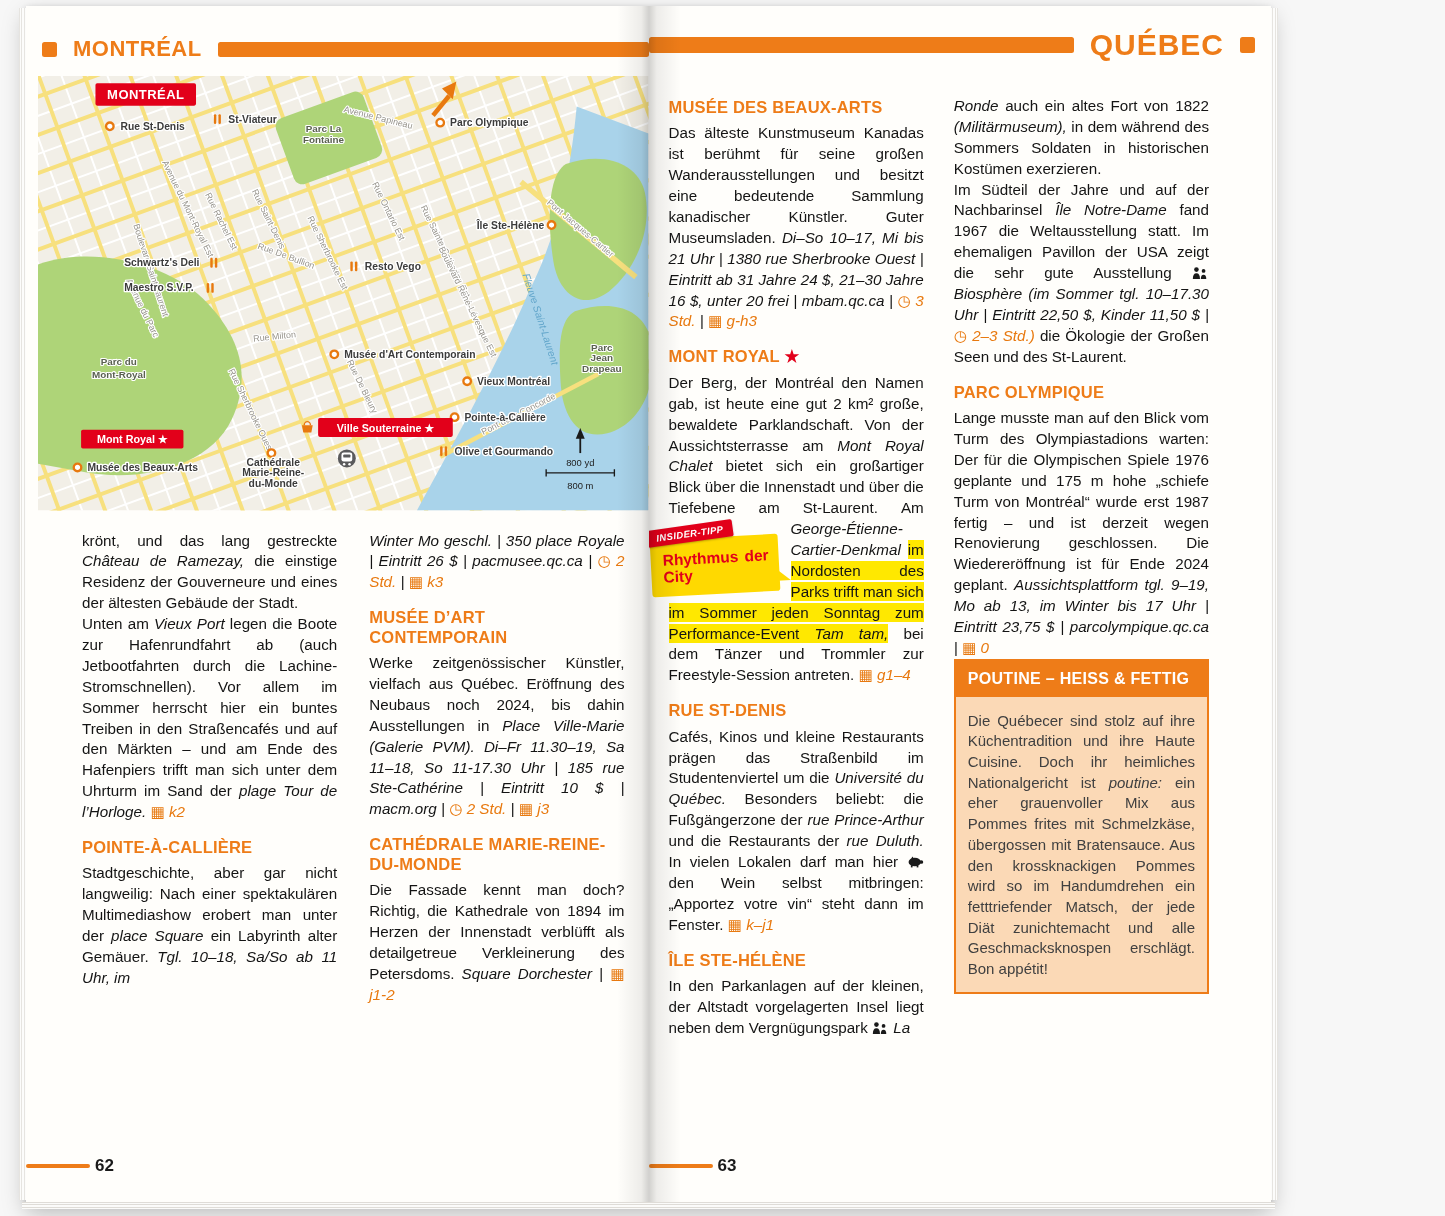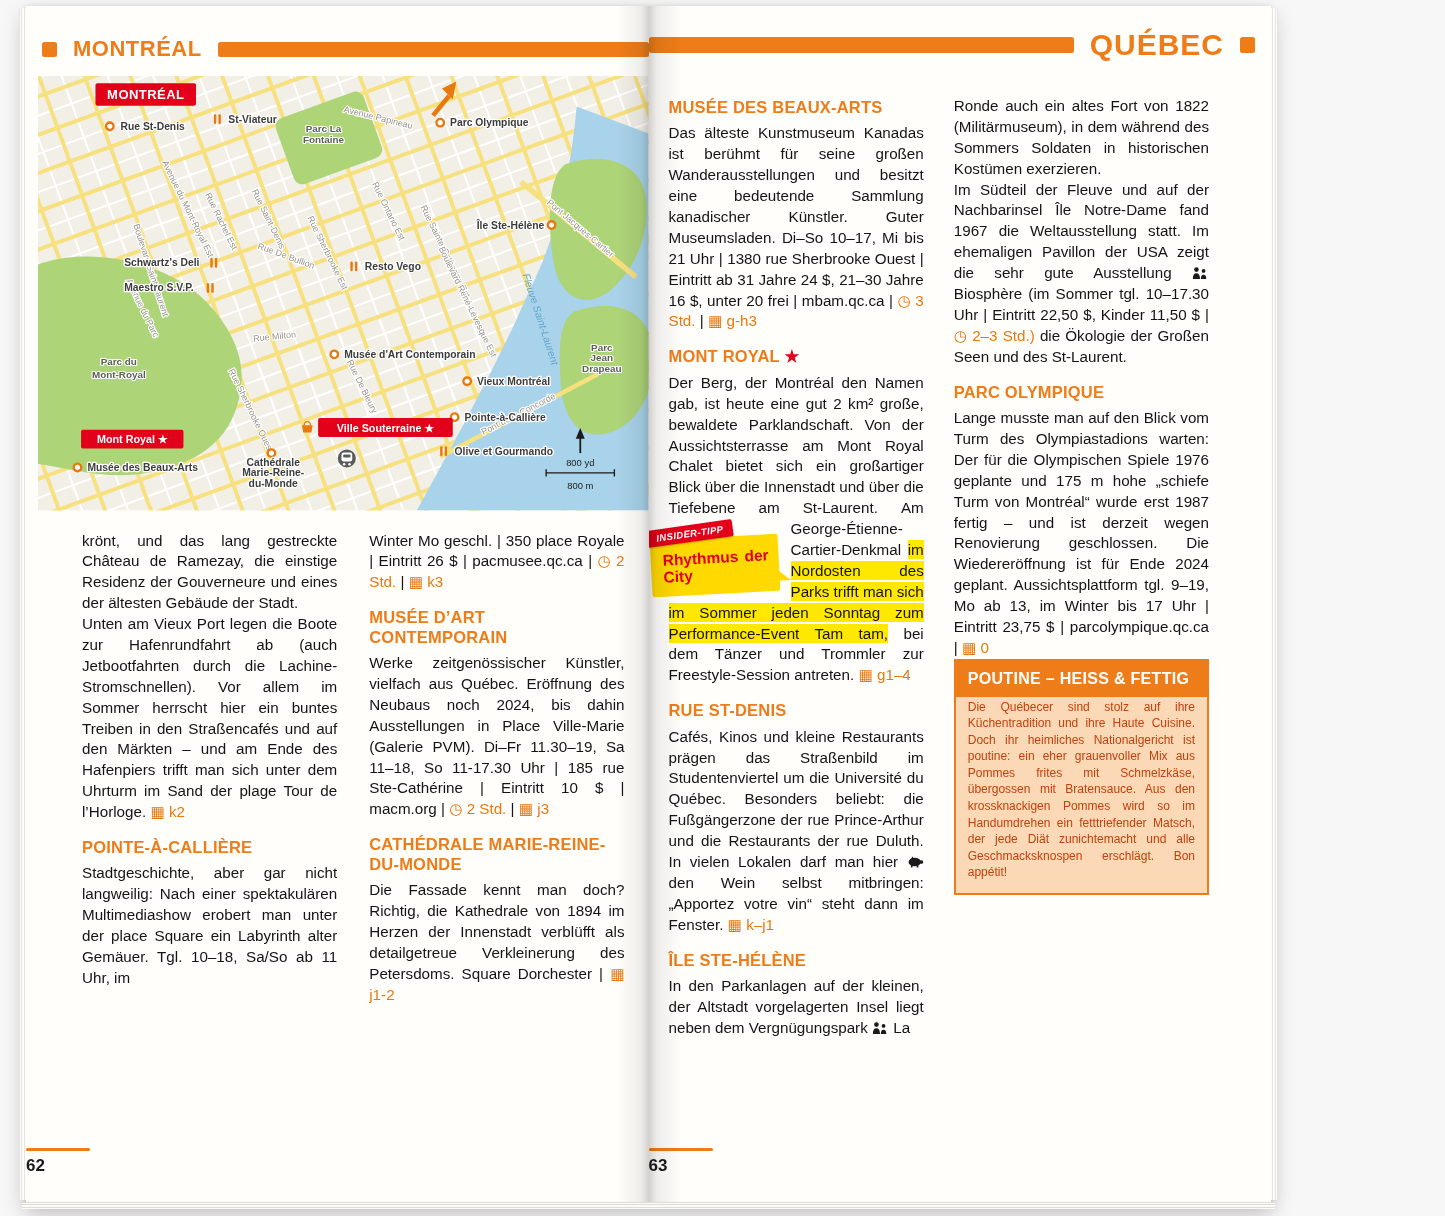--- a/index.html
+++ b/index.html
@@ -31,7 +31,7 @@
 .col > .sec-head:first-child{margin-top:2px}
 .red-star{color:#e2001a}
 .para{font-size:15.2px;line-height:1.375;color:#141414;text-align:justify;hyphens:auto}
-.it{}
+.it{font-style:italic}
 .or{color:#e8790f}
 .hl{background:#ffe800;padding:1px 0}
 .inline-icon{display:inline-block;vertical-align:-1px;line-height:0}

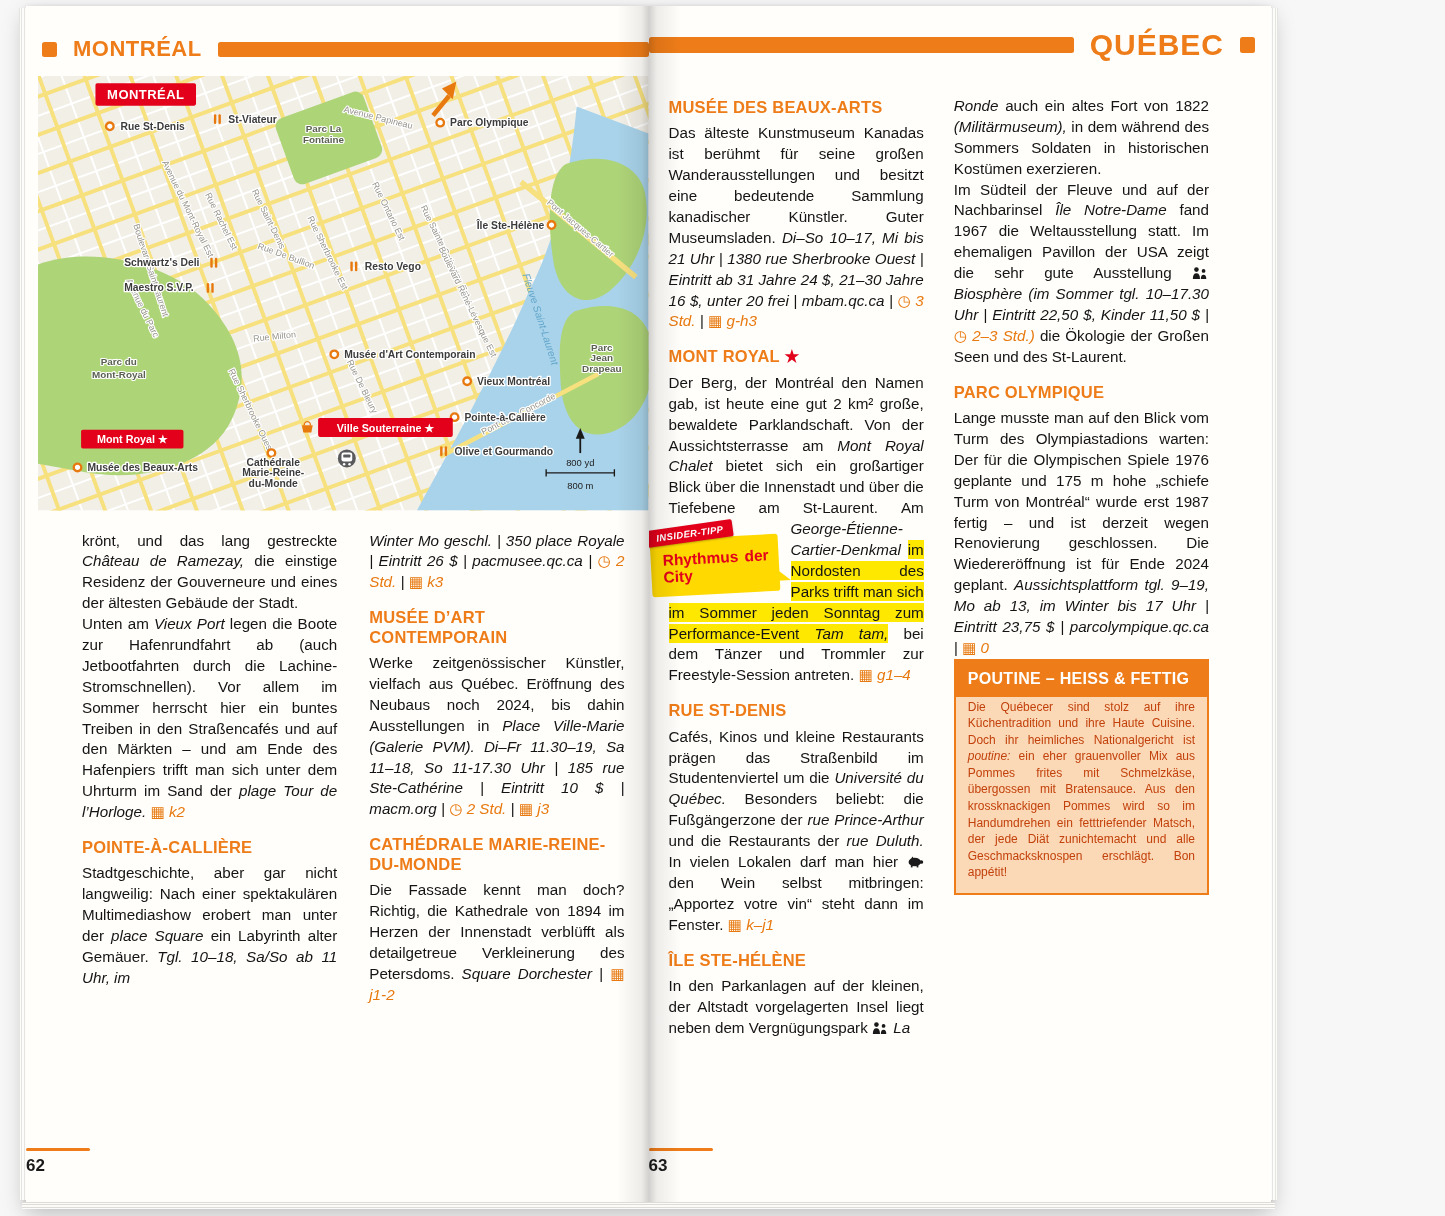--- a/index.html
+++ b/index.html
@@ -420,7 +420,7 @@
         </div>
       <div class="col">
           <p class="para"><span class="it">Ronde</span><span> auch ein altes Fort von 1822 </span><span class="it">(Militärmuseum),</span><span> in dem während des Sommers Soldaten in historischen Kostümen exerzieren.</span></p>
-          <p class="para"><span>Im Südteil der Fleuve und auf der Nachbarinsel </span><span class="it">Île Notre-Dame</span><span> fand 1967 die Weltausstellung statt. Im ehemaligen Pavillon der USA zeigt die sehr gute Ausstellung </span><span class="inline-icon"><svg viewBox="0 0 20 14" width="17" height="12">
+          <p class="para"><span>Im Südteil der Jahre und auf der Nachbarinsel </span><span class="it">Île Notre-Dame</span><span> fand 1967 die Weltausstellung statt. Im ehemaligen Pavillon der USA zeigt die sehr gute Ausstellung </span><span class="inline-icon"><svg viewBox="0 0 20 14" width="17" height="12">
                 <g fill="#1a1a1a">
                   <circle cx="5.2" cy="3" r="2.7"></circle>
                   <path d="M1 14 Q1 7.2 5.2 7.2 Q9.4 7.2 9.4 14 Z"></path>

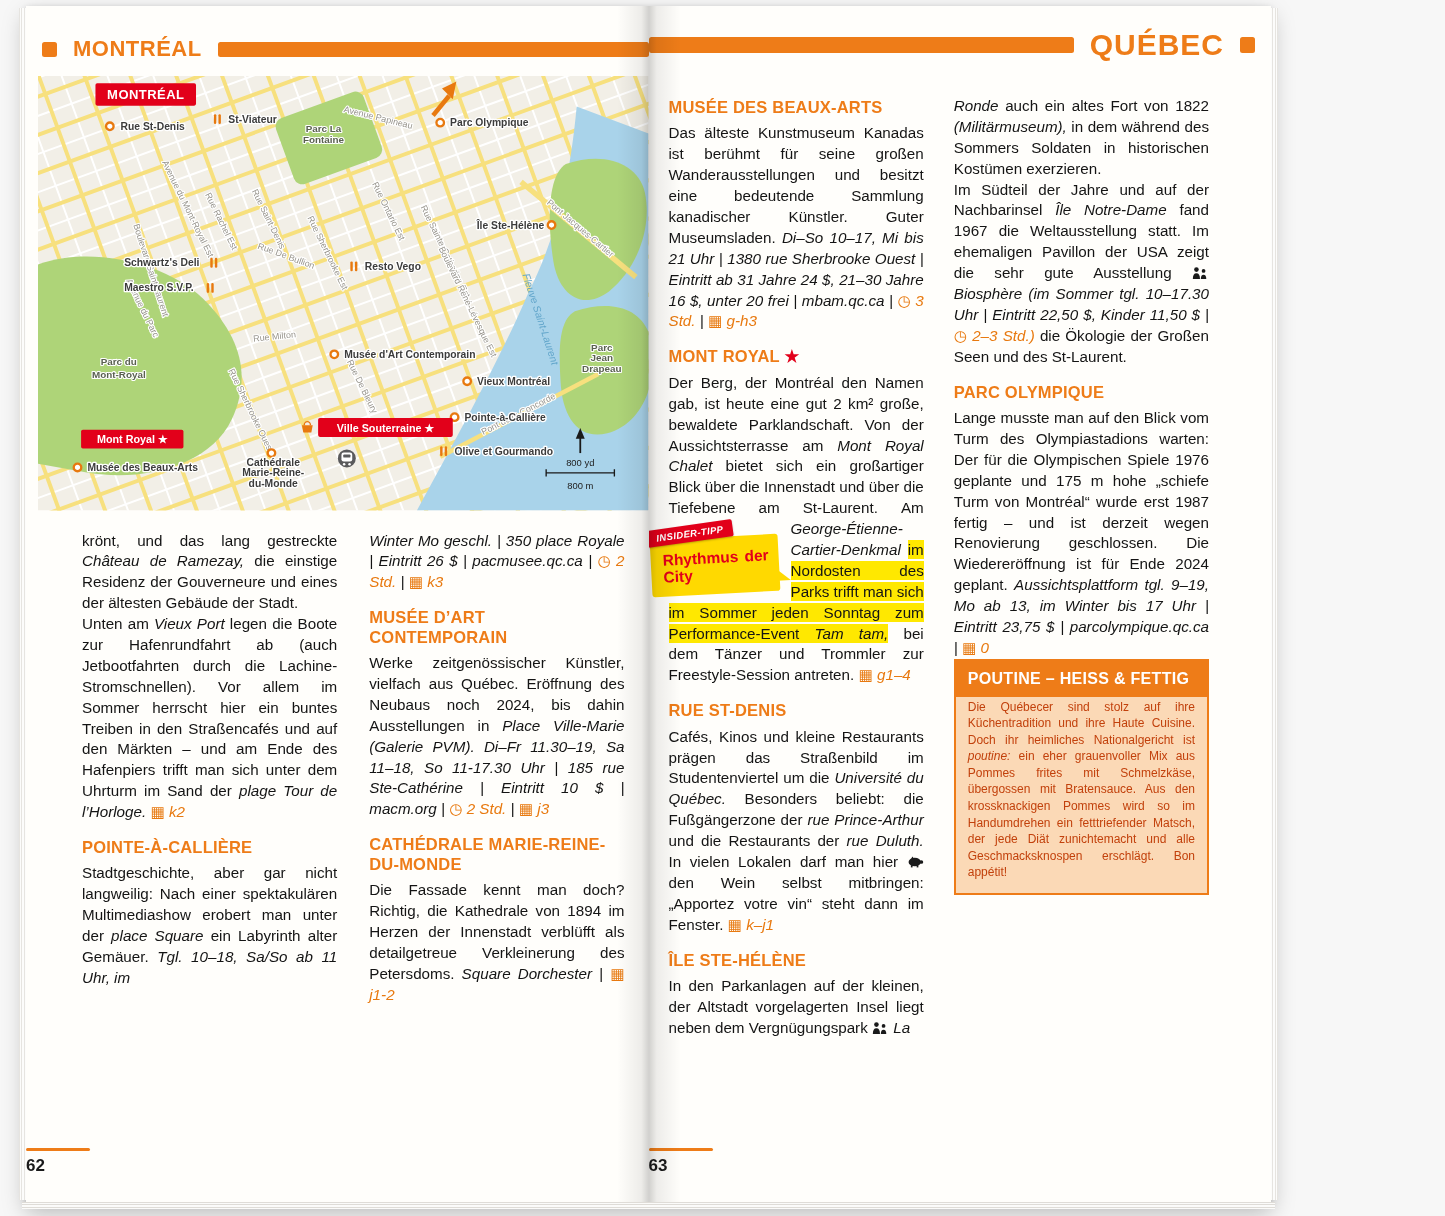--- a/index.html
+++ b/index.html
@@ -41,7 +41,7 @@
 .insider-bubble::after{content:"";position:absolute;right:-11px;bottom:10px;width:0;height:0;border-top:11px solid transparent;border-left:13px solid #ffd900}
 .pbox{border:2px solid #ee7c18;background:#fbd9b6}
 .pbox-h{background:#ee7c18;color:#fff;font-weight:700;font-size:16px;letter-spacing:.3px;padding:9px 12px}
-.pbox-b{padding:2px 12px 12px;color:#c2410c;font-size:12px;line-height:1.38;text-align:justify}
+.pbox-b{padding:14px 12px 12px;color:#404040;font-size:15px;line-height:1.38;text-align:justify}
 .pagenum{position:absolute;bottom:26px;left:0;right:0;display:flex;flex-direction:column;align-items:flex-start;gap:5px}
 .pn-rule{width:64px;height:3.5px;background:#ee7c18;border-radius:2px}
 .pn-num{font-weight:700;font-size:17px;color:#1a1a1a}

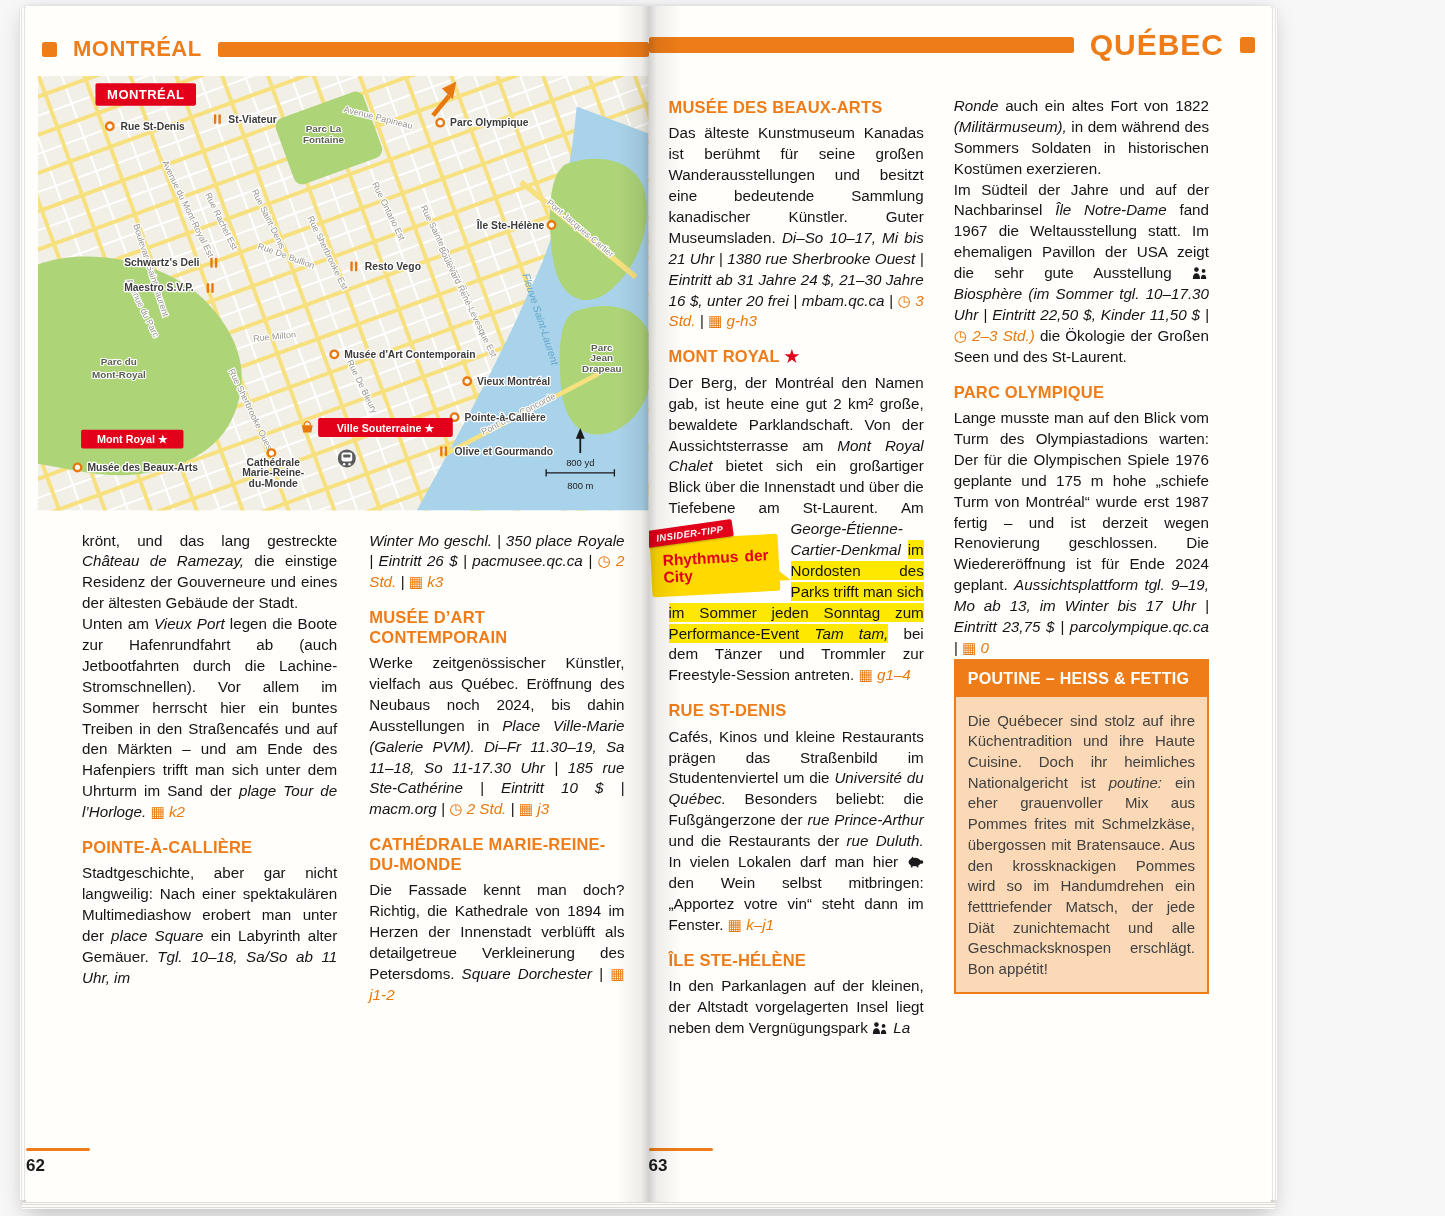--- a/index.html
+++ b/index.html
@@ -42,7 +42,7 @@
 .pbox{border:2px solid #ee7c18;background:#fbd9b6}
 .pbox-h{background:#ee7c18;color:#fff;font-weight:700;font-size:16px;letter-spacing:.3px;padding:9px 12px}
 .pbox-b{padding:14px 12px 12px;color:#404040;font-size:15px;line-height:1.38;text-align:justify}
-.pagenum{position:absolute;bottom:26px;left:0;right:0;display:flex;flex-direction:column;align-items:flex-start;gap:5px}
+.pagenum{position:absolute;bottom:26px;left:0;right:0;display:flex;flex-direction:row;align-items:center;gap:5px}
 .pn-rule{width:64px;height:3.5px;background:#ee7c18;border-radius:2px}
 .pn-num{font-weight:700;font-size:17px;color:#1a1a1a}
 

